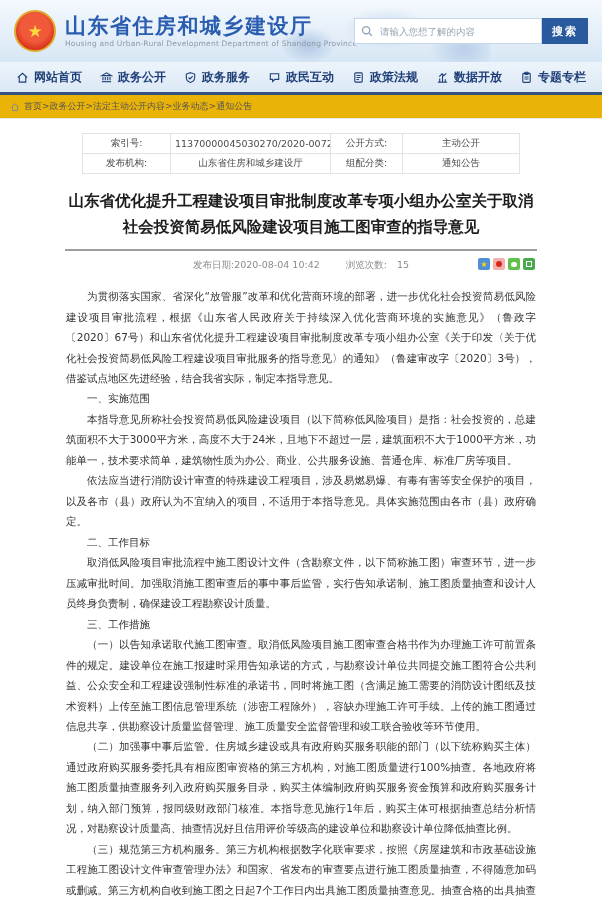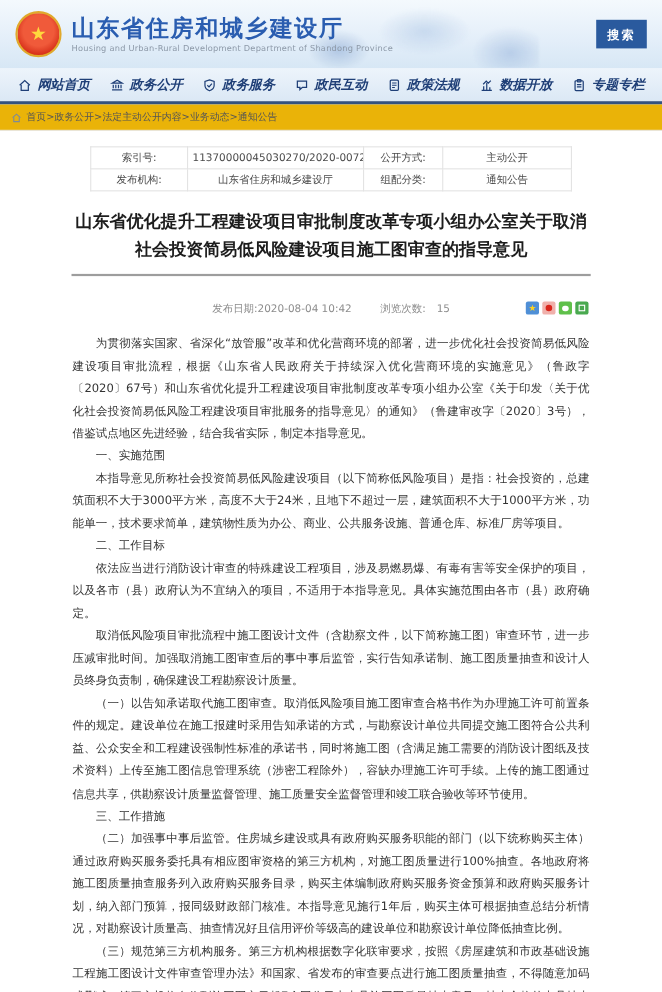--- a/index.html
+++ b/index.html
@@ -122,6 +122,13 @@
     </div>
   </div>
   <div class="search-wrap">
+    <div class="search-box">
+      <svg width="12" height="12" viewBox="0 0 14 14" fill="none" stroke="#8fa3b8" stroke-width="1.5">
+          <circle cx="6" cy="6" r="4.2"></circle>
+          <path d="M9.3 9.3 L12.6 12.6"></path>
+        </svg>
+      <input class="search-input" type="text" placeholder="请输入您想了解的内容" style="">
+    </div>
     <button class="search-btn">搜索</button>
   </div>
 </div>

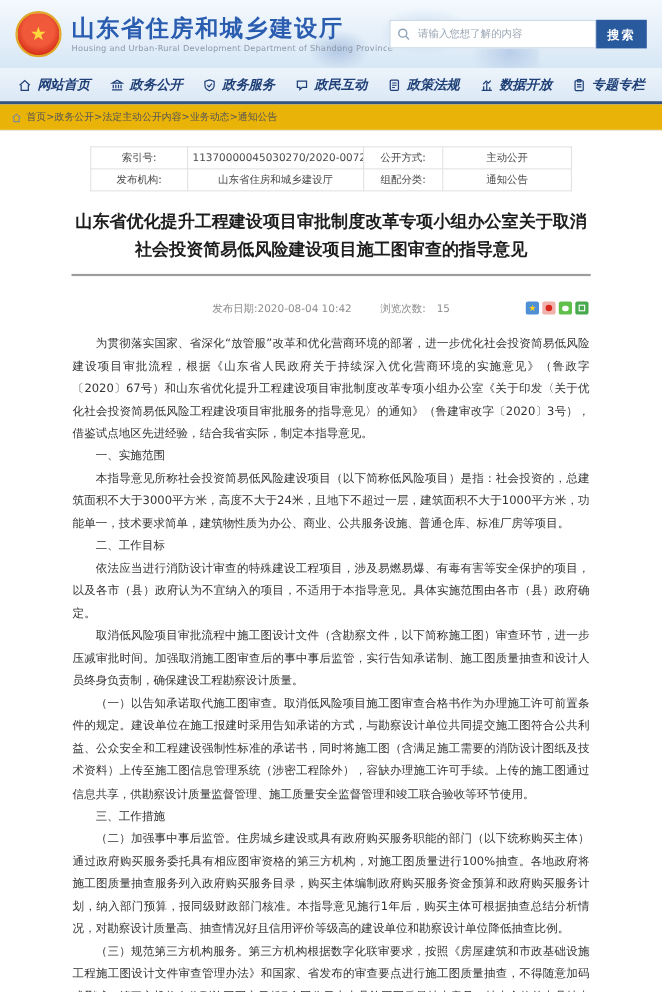--- a/index.html
+++ b/index.html
@@ -59,7 +59,7 @@
   }
   .nav-item {
     display:flex; align-items:center; gap:5px; color:#1f3f77;
-    font-size:12px; font-weight:bold; cursor:pointer; white-space:nowrap;font-style:italic;
+    font-size:12px; font-weight:bold; cursor:pointer; white-space:nowrap;
   }
   .nav-item svg { stroke:#1f3f77; }
 

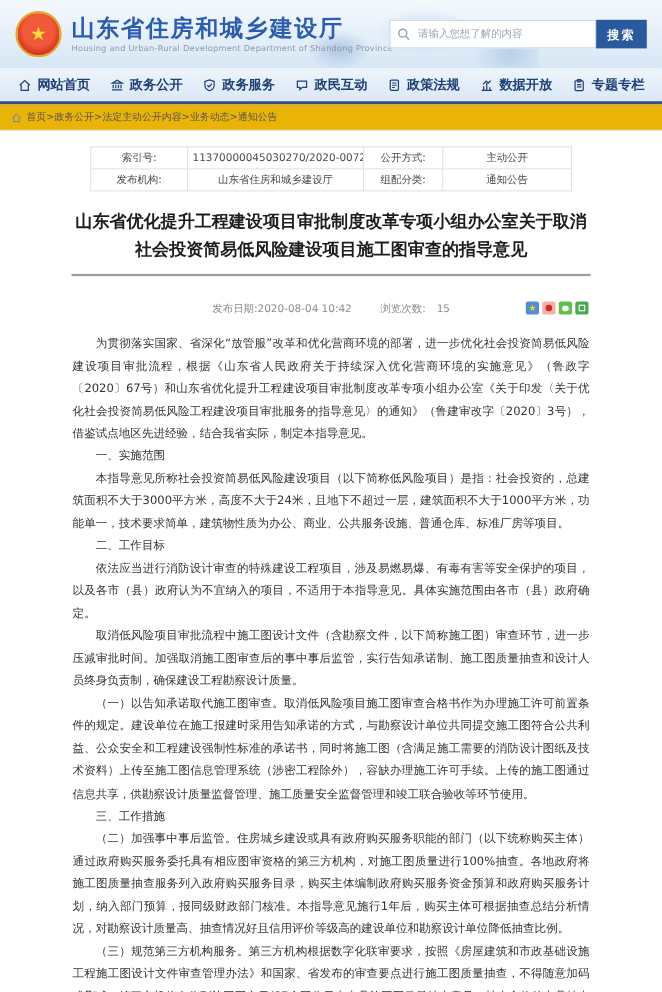--- a/index.html
+++ b/index.html
@@ -87,7 +87,7 @@
   }
   .divider { height:2px; background:#9d9d9d; margin:4px 0 0; }
 
-  .pub-row { position:relative; padding:8px 0 12px; text-align:center; font-size:9.5px; color:#8c8c8c;margin-top:16px; }
+  .pub-row { position:relative; padding:8px 0 12px; text-align:center; font-size:9.5px; color:#8c8c8c; }
   .pub-row .gap { display:inline-block; width:26px; }
   .pub-views-val { margin-left:10px; }
   .share { position:absolute; right:2px; top:7px; display:flex; gap:3px; }

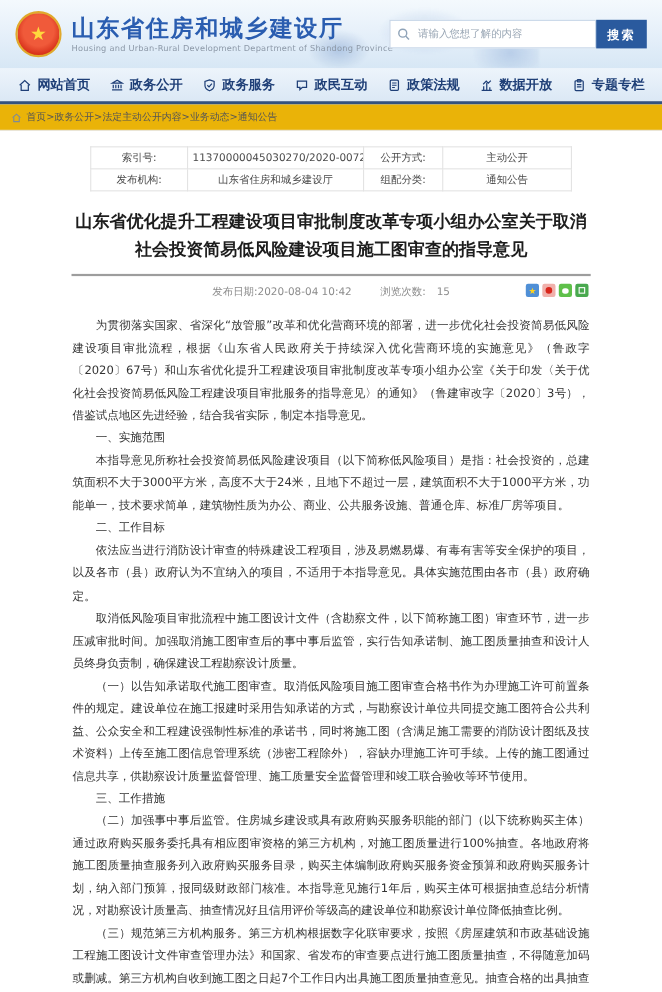--- a/index.html
+++ b/index.html
@@ -238,8 +238,8 @@
     <p>为贯彻落实国家、省深化“放管服”改革和优化营商环境的部署，进一步优化社会投资简易低风险建设项目审批流程，根据《山东省人民政府关于持续深入优化营商环境的实施意见》（鲁政字〔2020〕67号）和山东省优化提升工程建设项目审批制度改革专项小组办公室《关于印发〈关于优化社会投资简易低风险工程建设项目审批服务的指导意见〉的通知》（鲁建审改字〔2020〕3号），借鉴试点地区先进经验，结合我省实际，制定本指导意见。</p>
     <p>一、实施范围</p>
     <p>本指导意见所称社会投资简易低风险建设项目（以下简称低风险项目）是指：社会投资的，总建筑面积不大于3000平方米，高度不大于24米，且地下不超过一层，建筑面积不大于1000平方米，功能单一，技术要求简单，建筑物性质为办公、商业、公共服务设施、普通仓库、标准厂房等项目。</p>
+    <p>依法应当进行消防设计审查的特殊建设工程项目，涉及易燃易爆、有毒有害等安全保护的项目，以及各市（县）政府认为不宜纳入的项目，不适用于本指导意见。具体实施范围由各市（县）政府确定。</p>
     <p>二、工作目标</p>
-    <p>依法应当进行消防设计审查的特殊建设工程项目，涉及易燃易爆、有毒有害等安全保护的项目，以及各市（县）政府认为不宜纳入的项目，不适用于本指导意见。具体实施范围由各市（县）政府确定。</p>
     <p>取消低风险项目审批流程中施工图设计文件（含勘察文件，以下简称施工图）审查环节，进一步压减审批时间。加强取消施工图审查后的事中事后监管，实行告知承诺制、施工图质量抽查和设计人员终身负责制，确保建设工程勘察设计质量。</p>
     <p>（一）以告知承诺取代施工图审查。取消低风险项目施工图审查合格书作为办理施工许可前置条件的规定。建设单位在施工报建时采用告知承诺的方式，与勘察设计单位共同提交施工图符合公共利益、公众安全和工程建设强制性标准的承诺书，同时将施工图（含满足施工需要的消防设计图纸及技术资料）上传至施工图信息管理系统（涉密工程除外），容缺办理施工许可手续。上传的施工图通过信息共享，供勘察设计质量监督管理、施工质量安全监督管理和竣工联合验收等环节使用。</p>
     <p>三、工作措施</p>

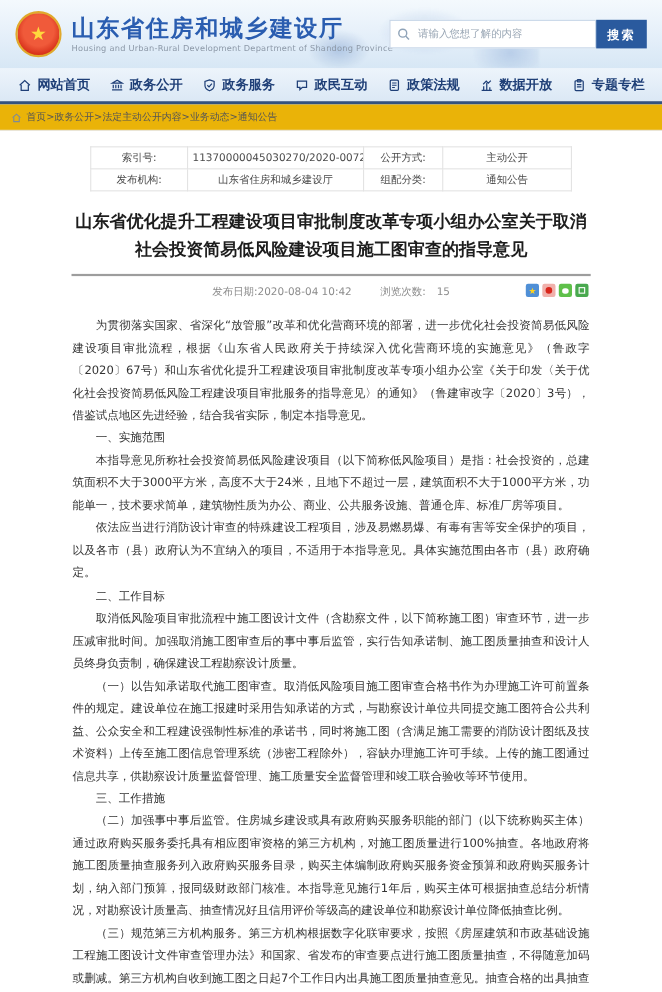--- a/index.html
+++ b/index.html
@@ -241,8 +241,8 @@
     <p>依法应当进行消防设计审查的特殊建设工程项目，涉及易燃易爆、有毒有害等安全保护的项目，以及各市（县）政府认为不宜纳入的项目，不适用于本指导意见。具体实施范围由各市（县）政府确定。</p>
     <p>二、工作目标</p>
     <p>取消低风险项目审批流程中施工图设计文件（含勘察文件，以下简称施工图）审查环节，进一步压减审批时间。加强取消施工图审查后的事中事后监管，实行告知承诺制、施工图质量抽查和设计人员终身负责制，确保建设工程勘察设计质量。</p>
+    <p>三、工作措施</p>
     <p>（一）以告知承诺取代施工图审查。取消低风险项目施工图审查合格书作为办理施工许可前置条件的规定。建设单位在施工报建时采用告知承诺的方式，与勘察设计单位共同提交施工图符合公共利益、公众安全和工程建设强制性标准的承诺书，同时将施工图（含满足施工需要的消防设计图纸及技术资料）上传至施工图信息管理系统（涉密工程除外），容缺办理施工许可手续。上传的施工图通过信息共享，供勘察设计质量监督管理、施工质量安全监督管理和竣工联合验收等环节使用。</p>
-    <p>三、工作措施</p>
     <p>（二）加强事中事后监管。住房城乡建设或具有政府购买服务职能的部门（以下统称购买主体）通过政府购买服务委托具有相应图审资格的第三方机构，对施工图质量进行100%抽查。各地政府将施工图质量抽查服务列入政府购买服务目录，购买主体编制政府购买服务资金预算和政府购买服务计划，纳入部门预算，报同级财政部门核准。本指导意见施行1年后，购买主体可根据抽查总结分析情况，对勘察设计质量高、抽查情况好且信用评价等级高的建设单位和勘察设计单位降低抽查比例。</p>
     <p>（三）规范第三方机构服务。第三方机构根据数字化联审要求，按照《房屋建筑和市政基础设施工程施工图设计文件审查管理办法》和国家、省发布的审查要点进行施工图质量抽查，不得随意加码或删减。第三方机构自收到施工图之日起7个工作日内出具施工图质量抽查意见。抽查合格的出具抽查合格书；抽查不合格的出具抽查意见书，一次性全面、准确告知抽查意见；按抽查意见修改后报送复查的，在2个工作日内完成复查。</p>
 

